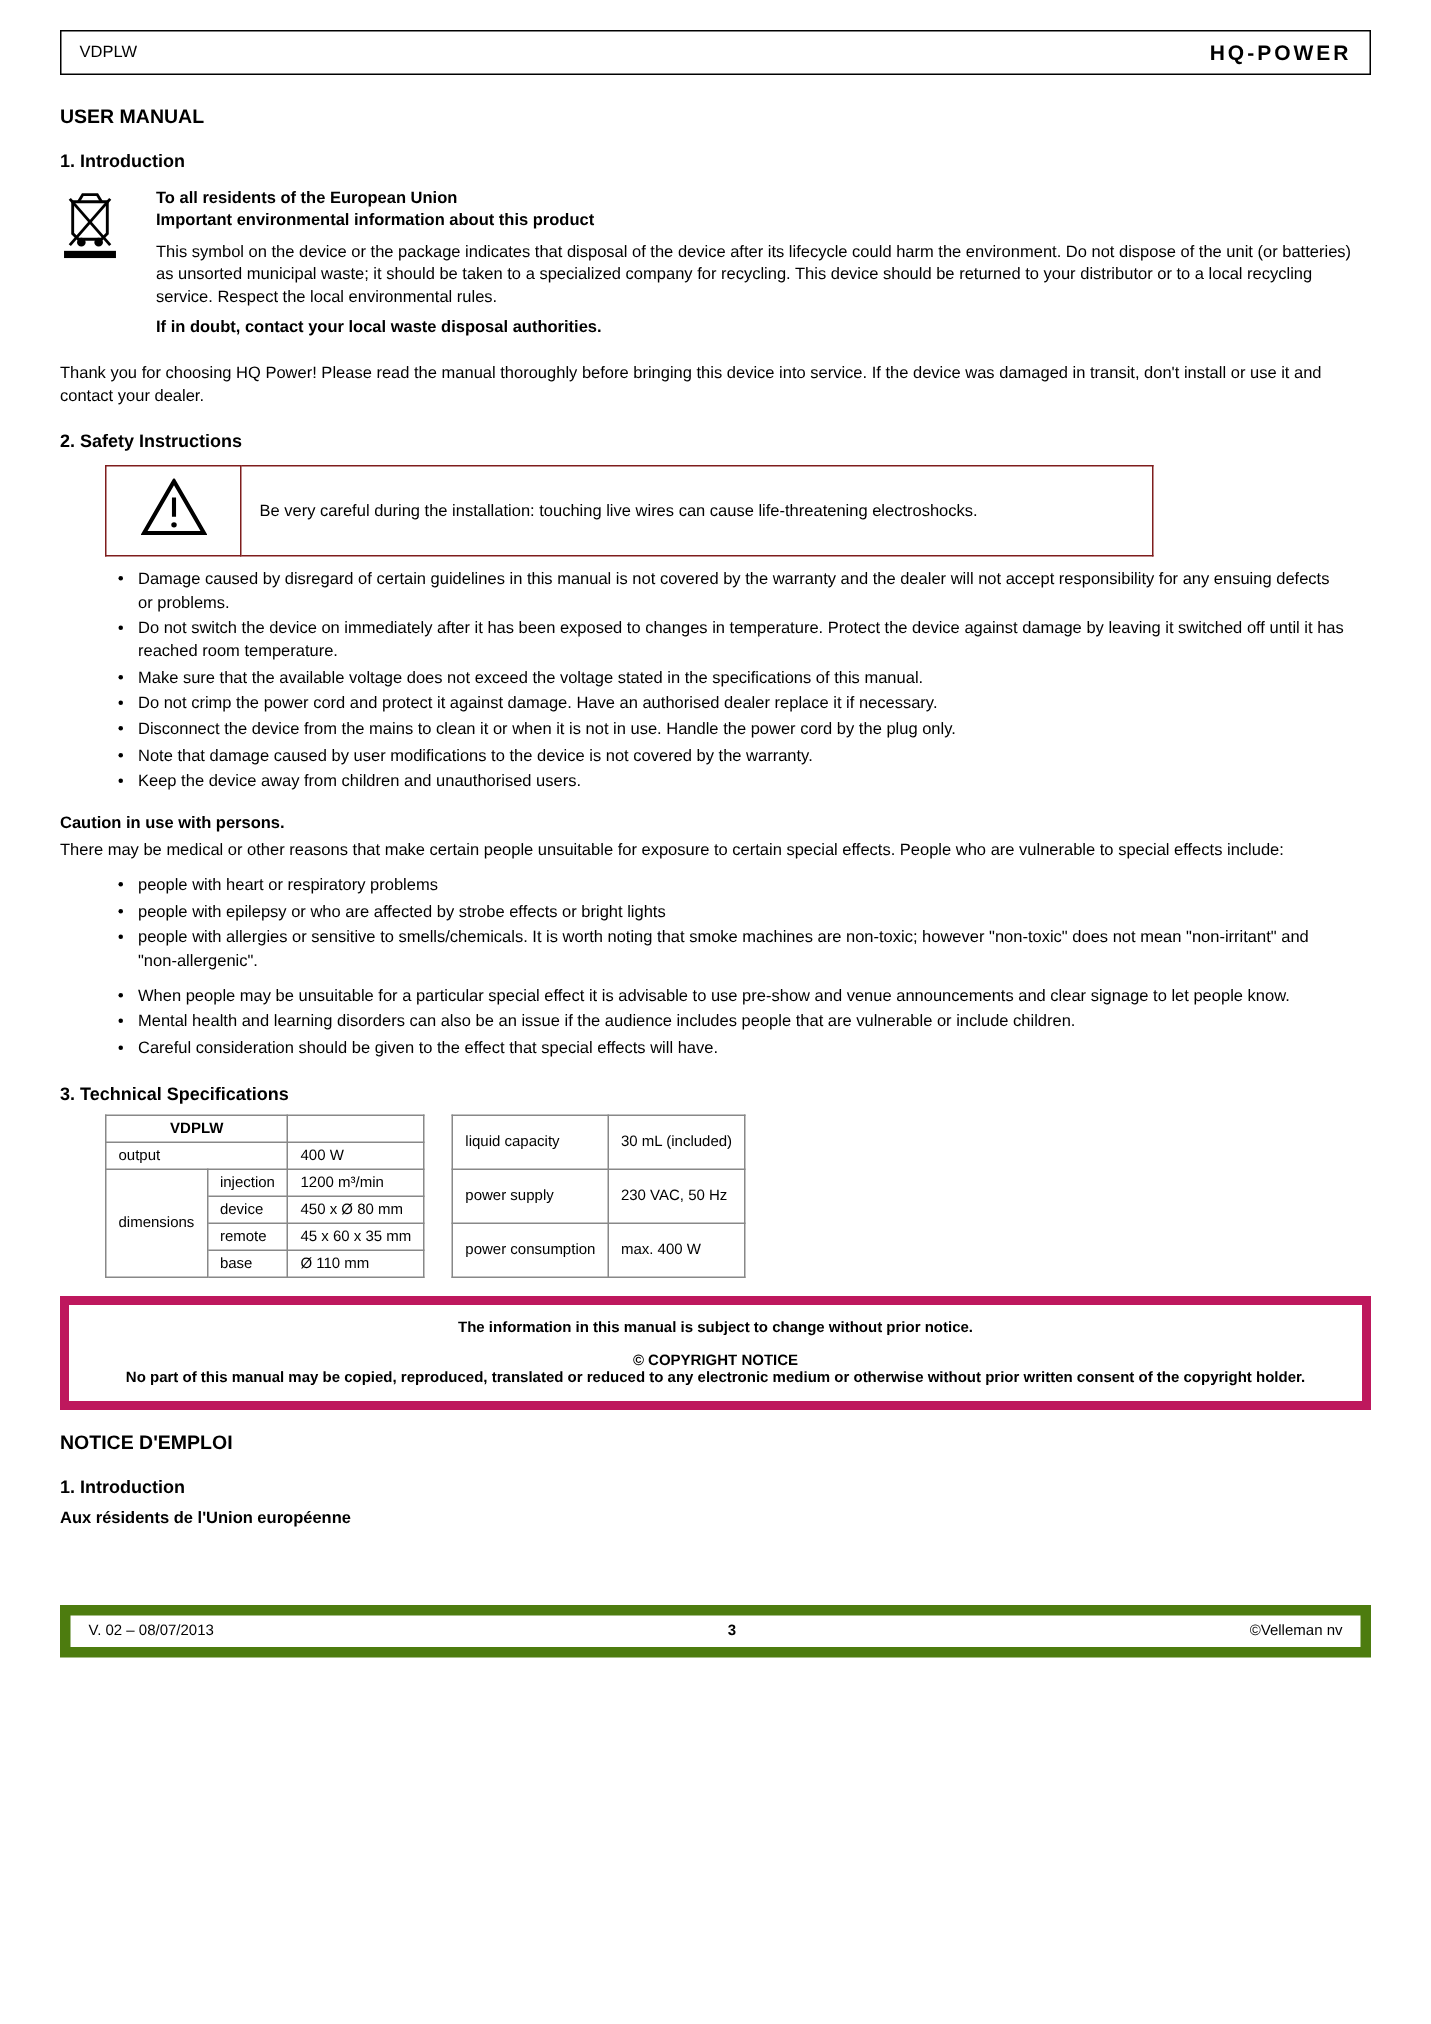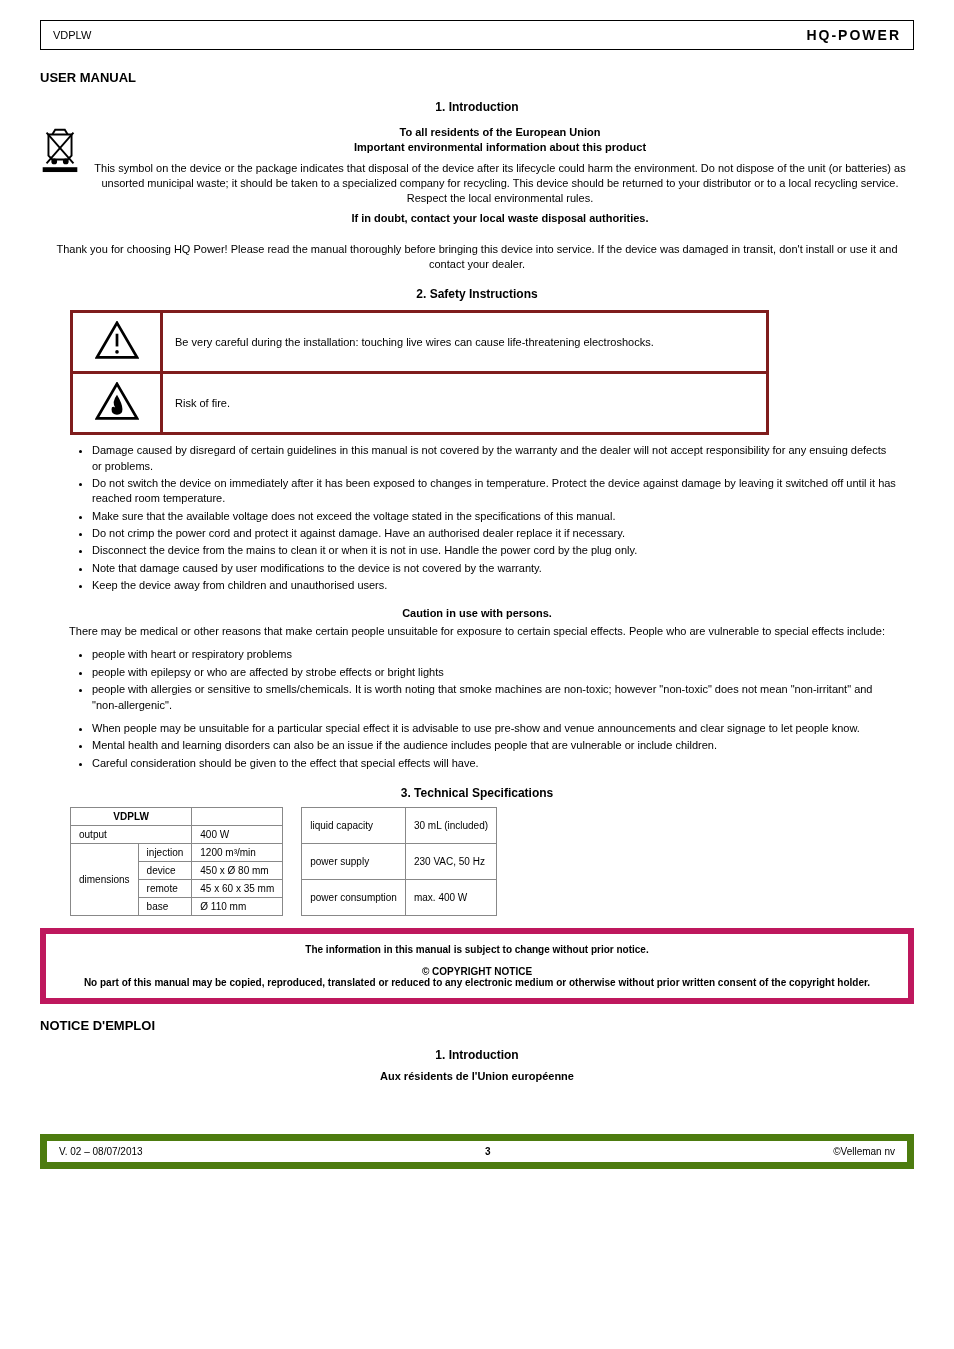--- a/index.html
+++ b/index.html
@@ -26,7 +26,7 @@
       font-weight: bold;
       margin: 14px 0 8px;
     }
-    p { margin: 2px 0 8px; line-height: 1.35; text-align: center; }
+    p { margin: 2px 0 8px; line-height: 1.35; }
     .section-heading {
       font-size: 12px;
       font-weight: bold;

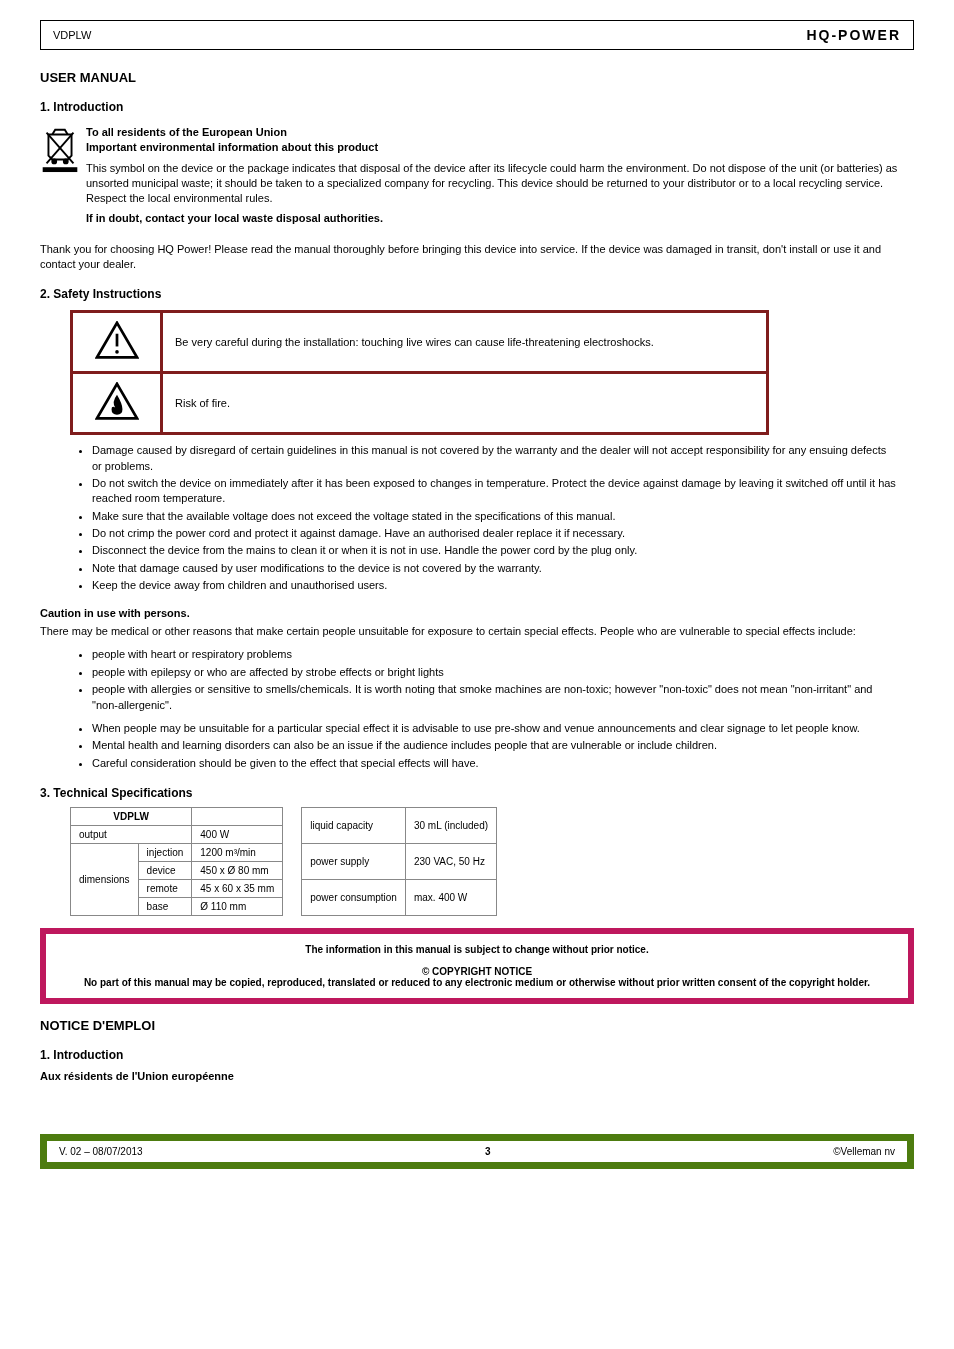--- a/index.html
+++ b/index.html
@@ -34,7 +34,7 @@
     }
     .weee-block {
       display: flex;
-      gap: 6px;
+      gap: 24px;
       margin: 8px 0 10px;
     }
     .weee-icon svg { width: 40px; height: 50px; }

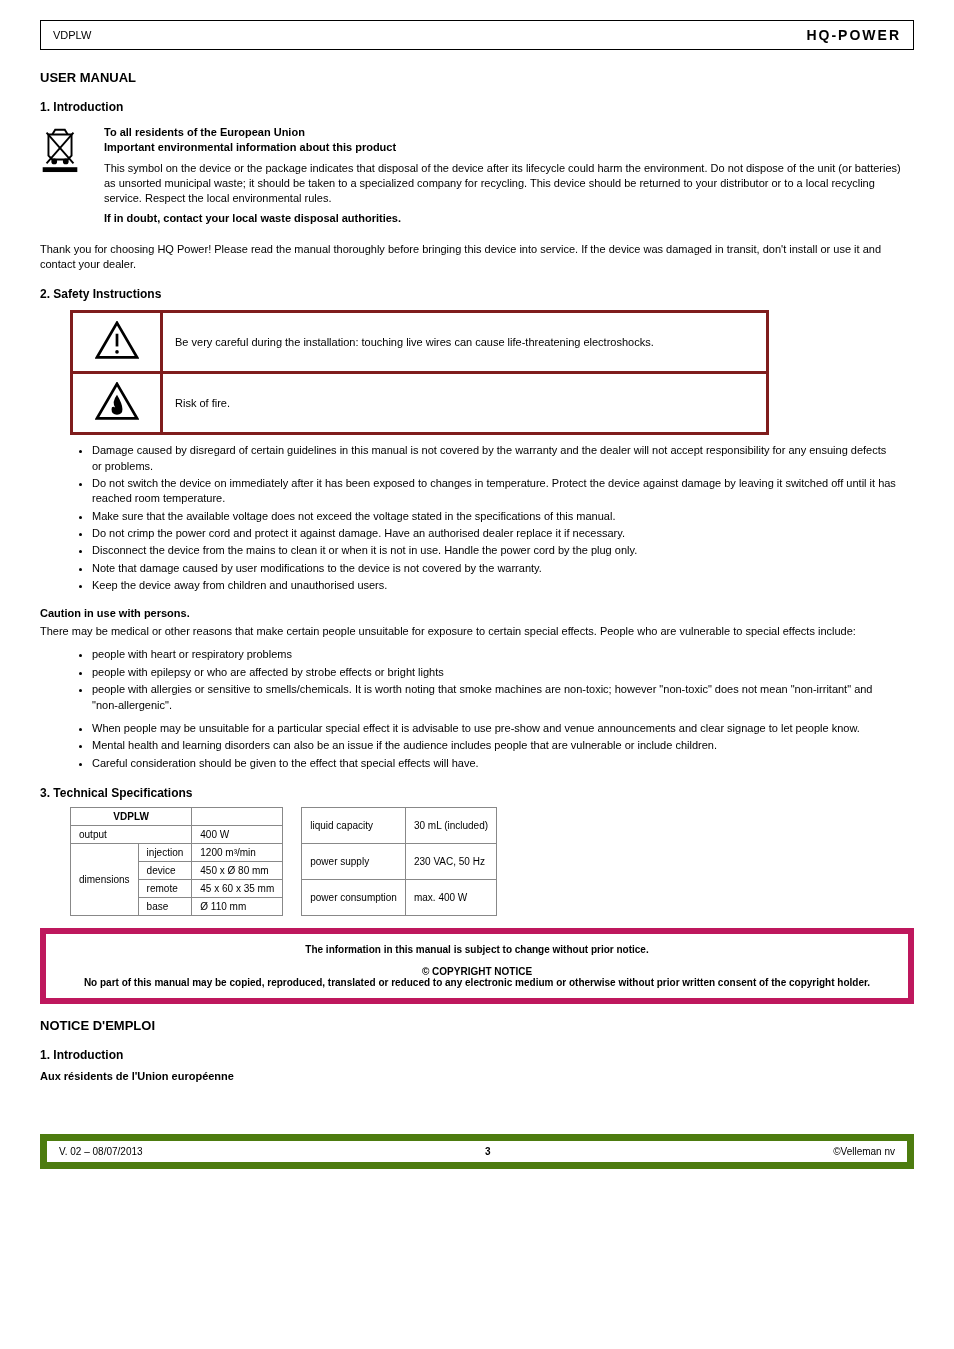--- a/index.html
+++ b/index.html
@@ -47,7 +47,7 @@
       margin: 8px 0 8px 30px;
     }
     .symbol-table td {
-      border: 3px solid #7f1d1d;
+      border: 1px solid #7f1d1d;
       padding: 8px 12px;
       vertical-align: middle;
     }

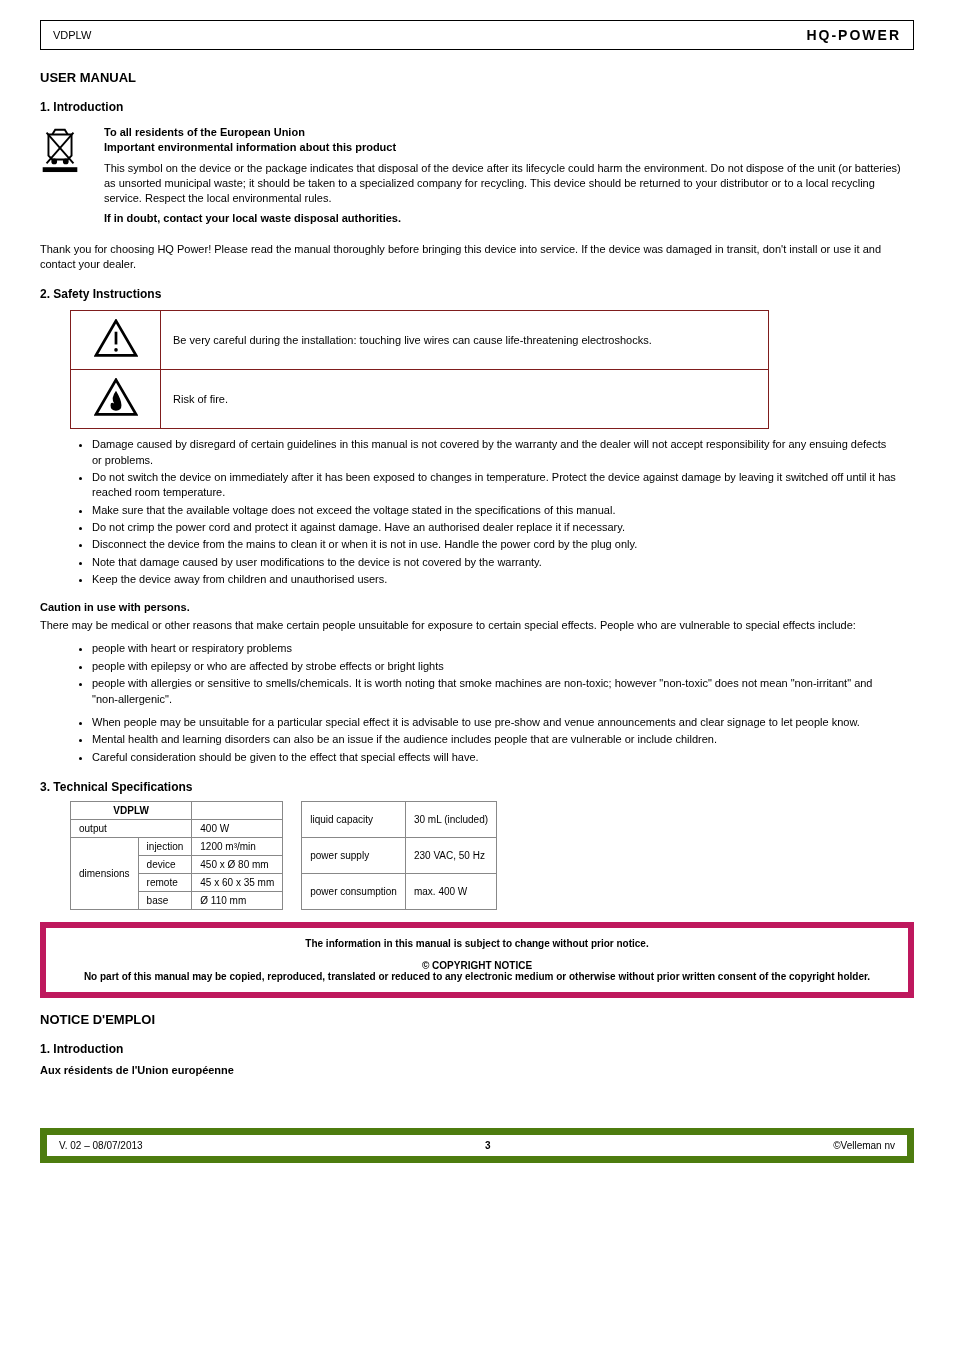--- a/index.html
+++ b/index.html
@@ -148,15 +148,6 @@
     </td>
     <td>Be very careful during the installation: touching live wires can cause life-threatening electroshocks.</td>
   </tr>
-  <tr>
-    <td class="icon-cell">
-      <svg viewBox="0 0 48 44">
-        <path d="M24 2 L46 40 H2 Z" fill="none" stroke="#000" stroke-width="3"></path>
-        <path d="M24 14 Q18 22 22 28 Q18 26 18 30 Q18 36 24 36 Q30 36 30 30 Q30 24 24 14 Z" fill="#000"></path>
-      </svg>
-    </td>
-    <td>Risk of fire.</td>
-  </tr>
 </tbody>
   </table>
 

